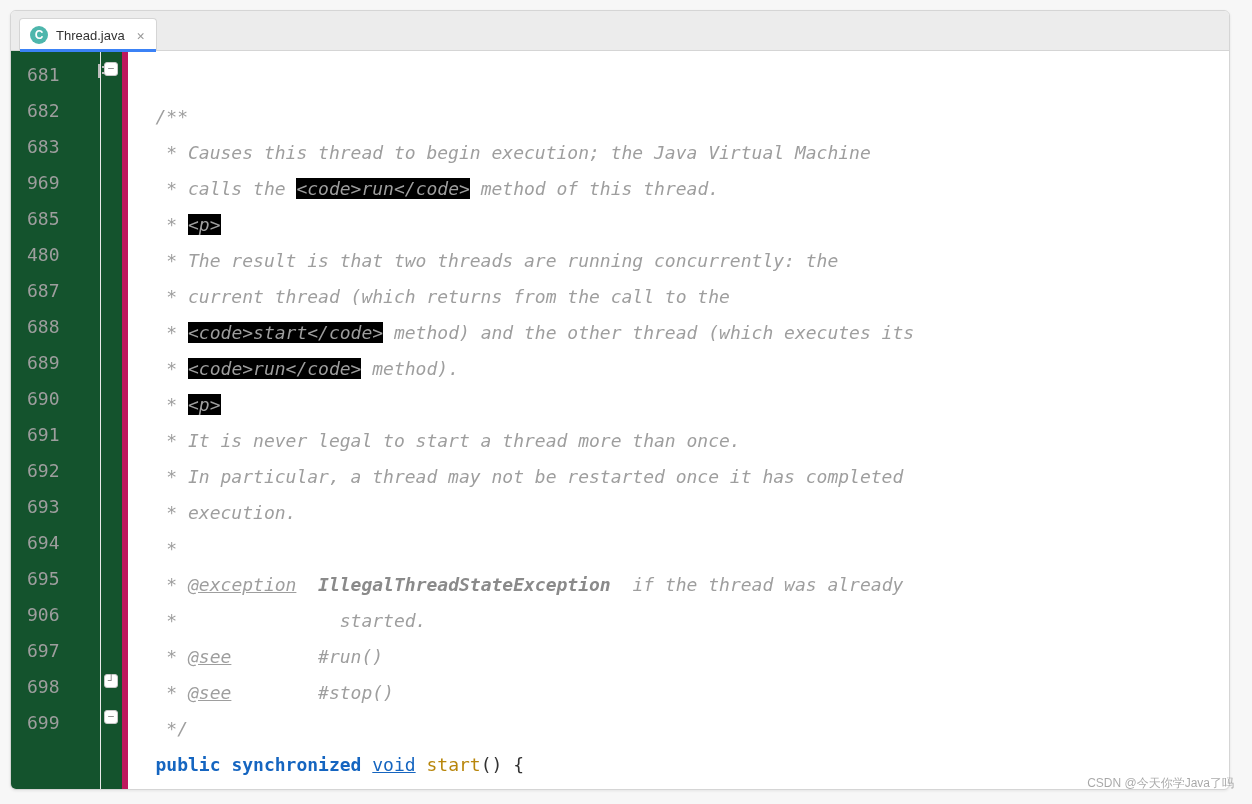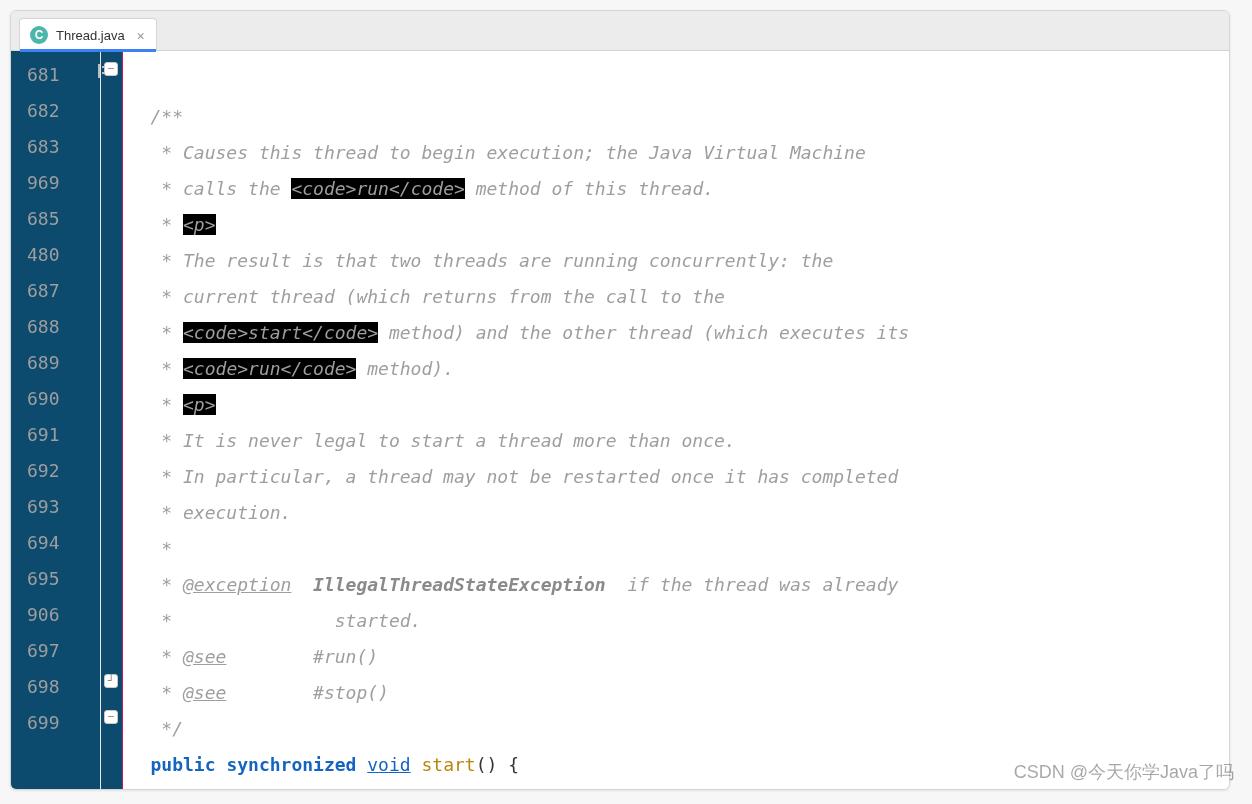--- a/index.html
+++ b/index.html
@@ -78,8 +78,8 @@
   font-size: 18px;
 }
 .gutter {
-  background: #0c4a6e;
-  border-right: 1px solid #be185d;
+  background: #14532d;
+  border-right: 6px solid #be185d;
   color: #9e9e9e;
   text-align: right;
   user-select: none;

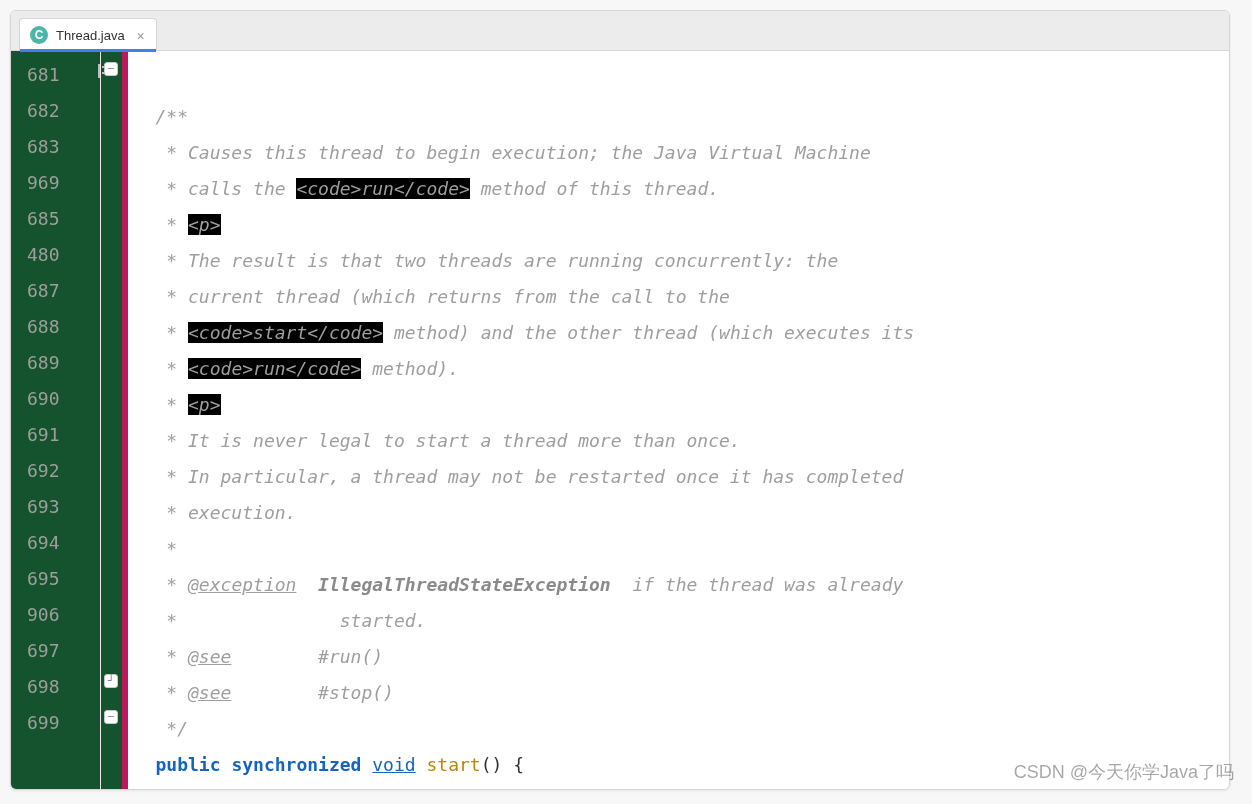--- a/index.html
+++ b/index.html
@@ -113,10 +113,10 @@
 .watermark {
   position: fixed;
   right: 18px;
-  bottom: 20px;
+  bottom: 12px;
   color: rgba(0,0,0,0.35);
   font-family: sans-serif;
-  font-size: 18px;
+  font-size: 12px;
 }
 .struct-icon {
   display:inline-block;

